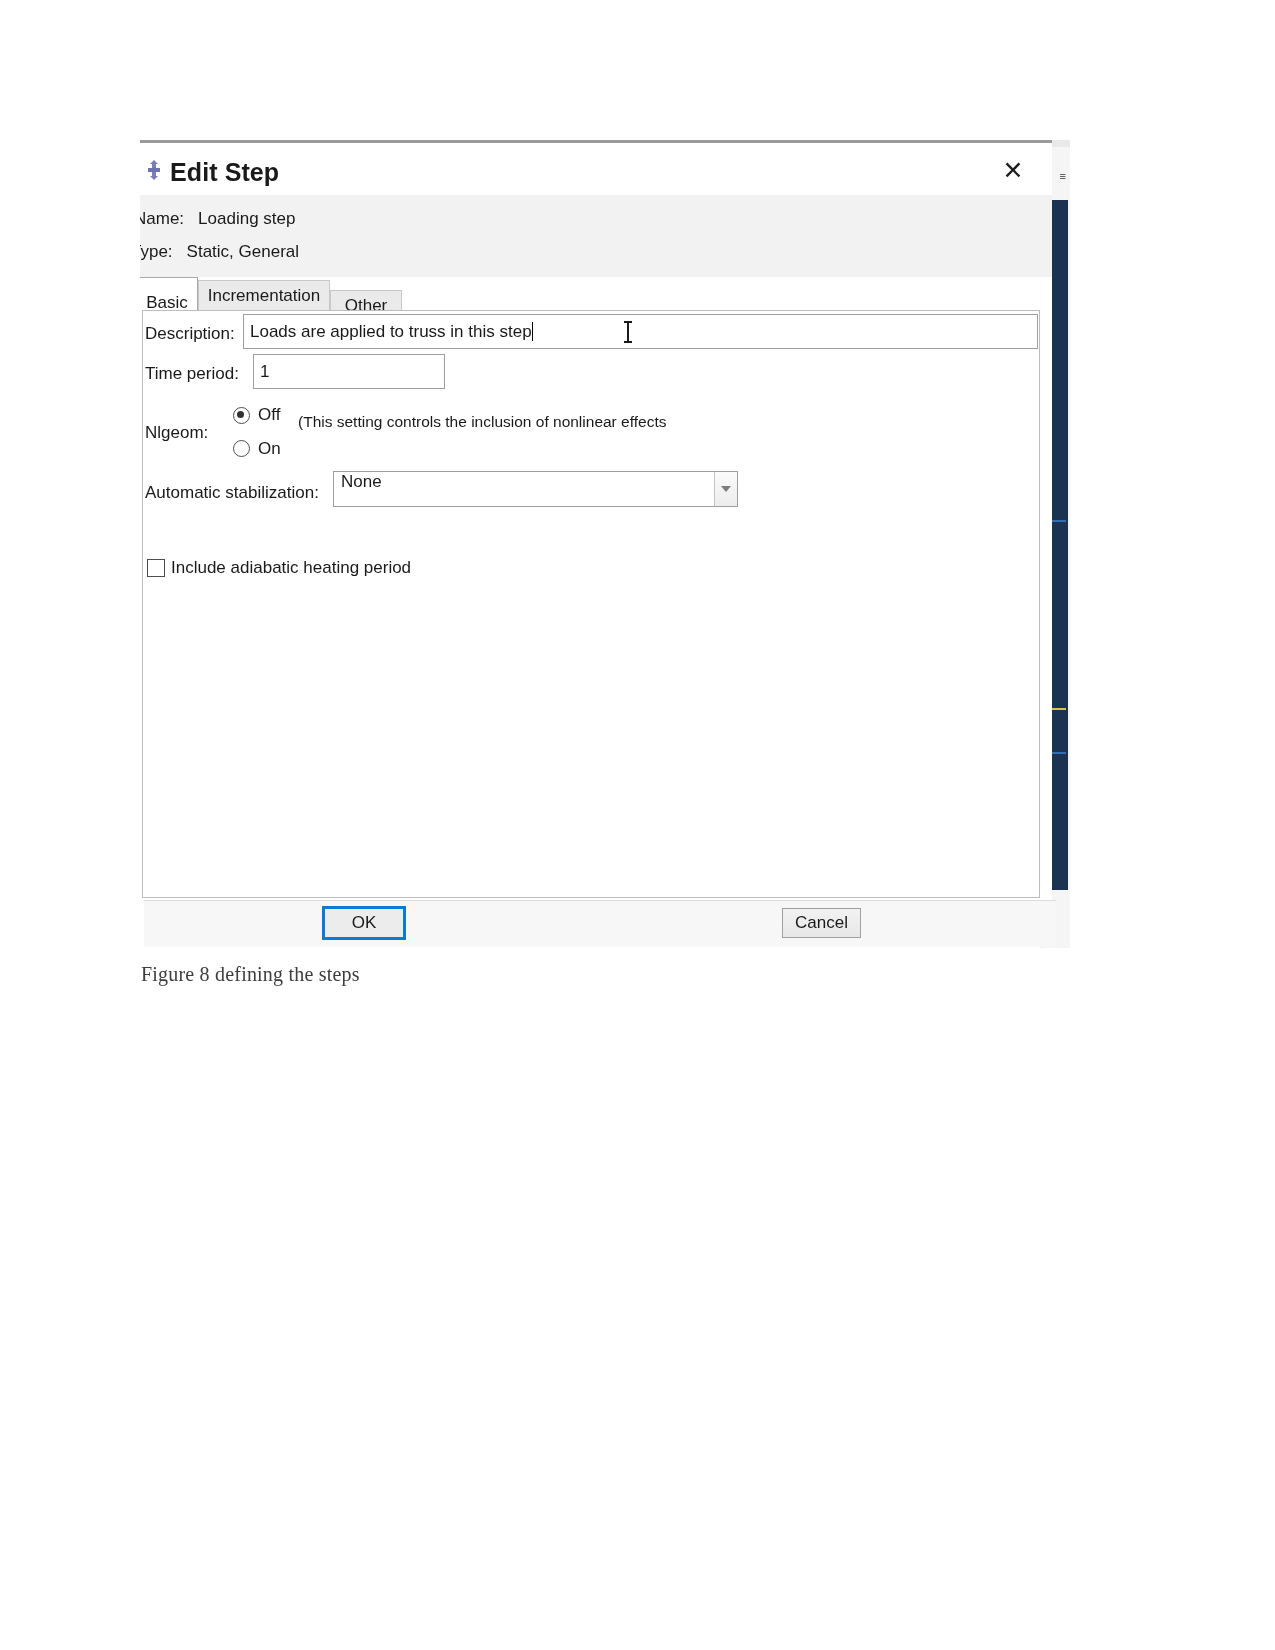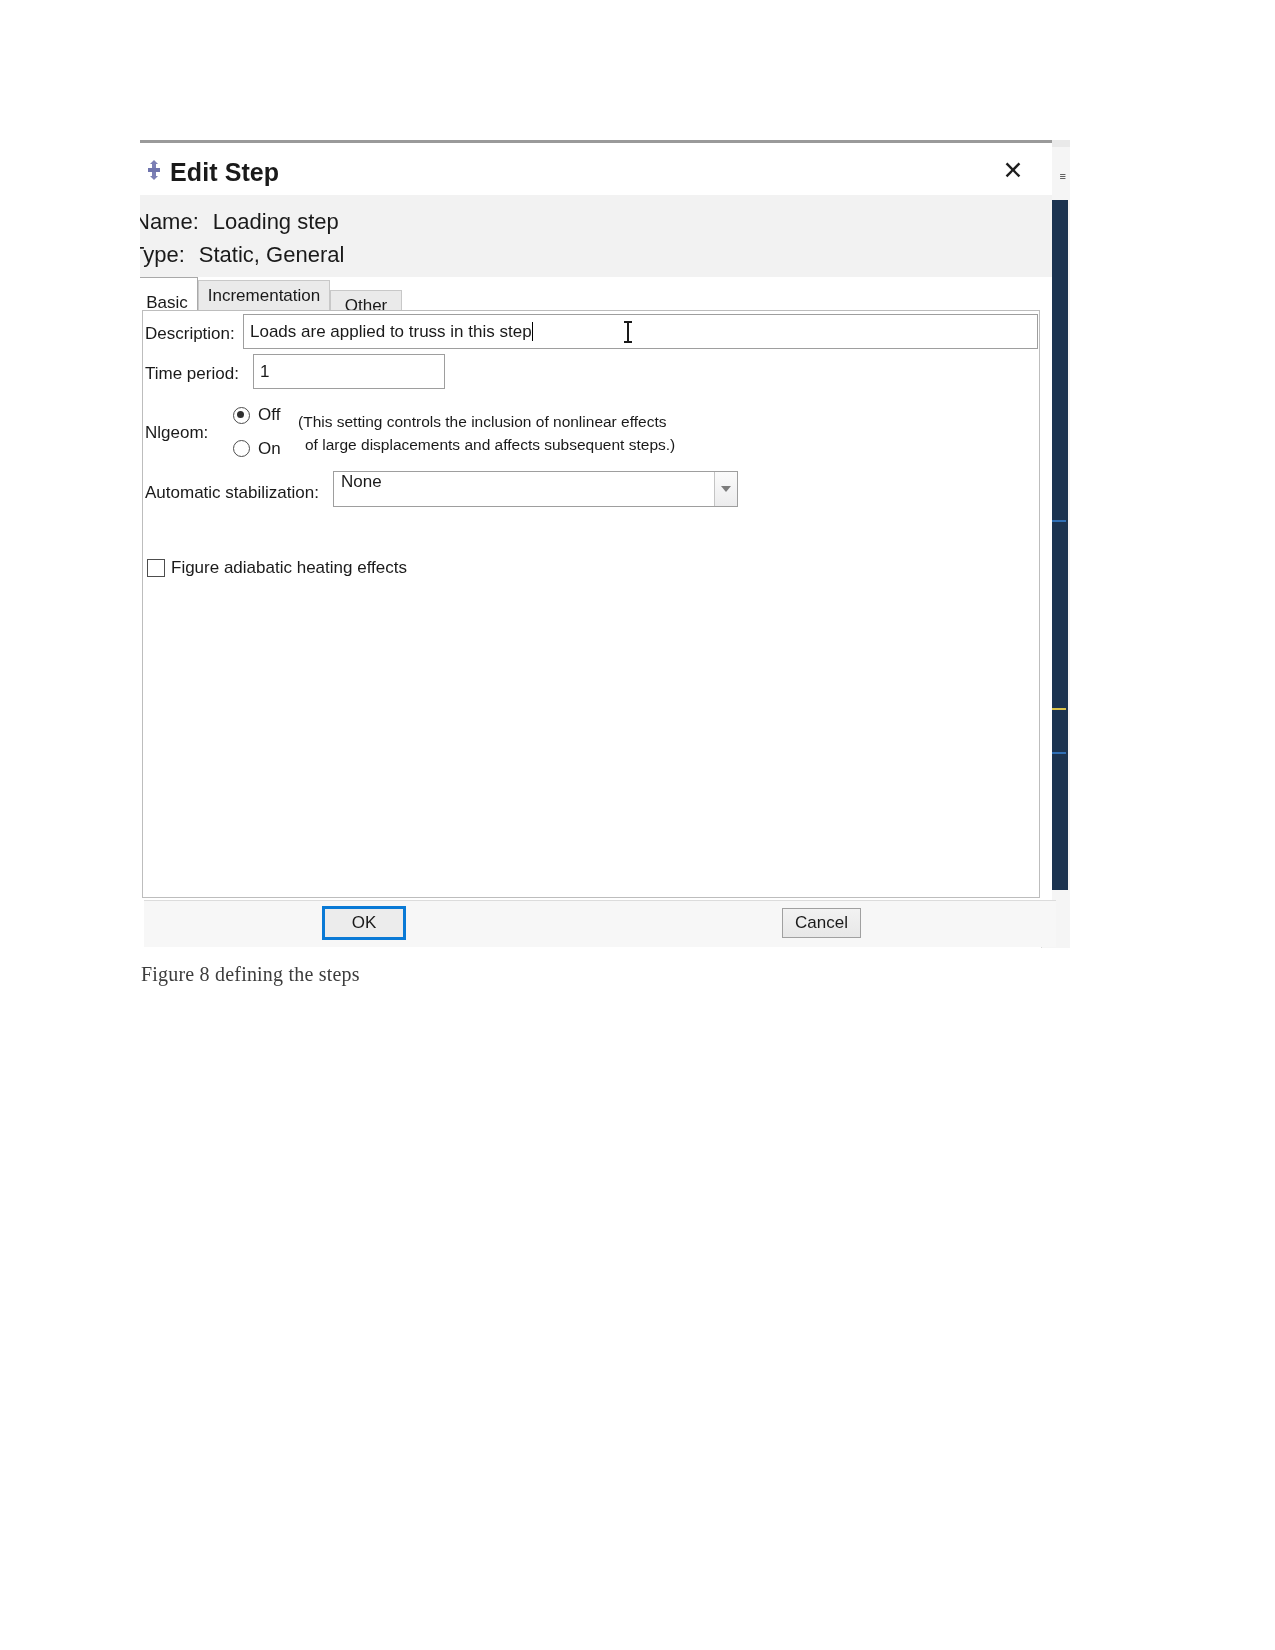--- a/index.html
+++ b/index.html
@@ -133,7 +133,7 @@
   .hdr-row {
     position: absolute;
     left: 0;
-    font-size: 22px;
+    font-size: 17px;
     color: #1a1a1a;
     white-space: nowrap;
   }

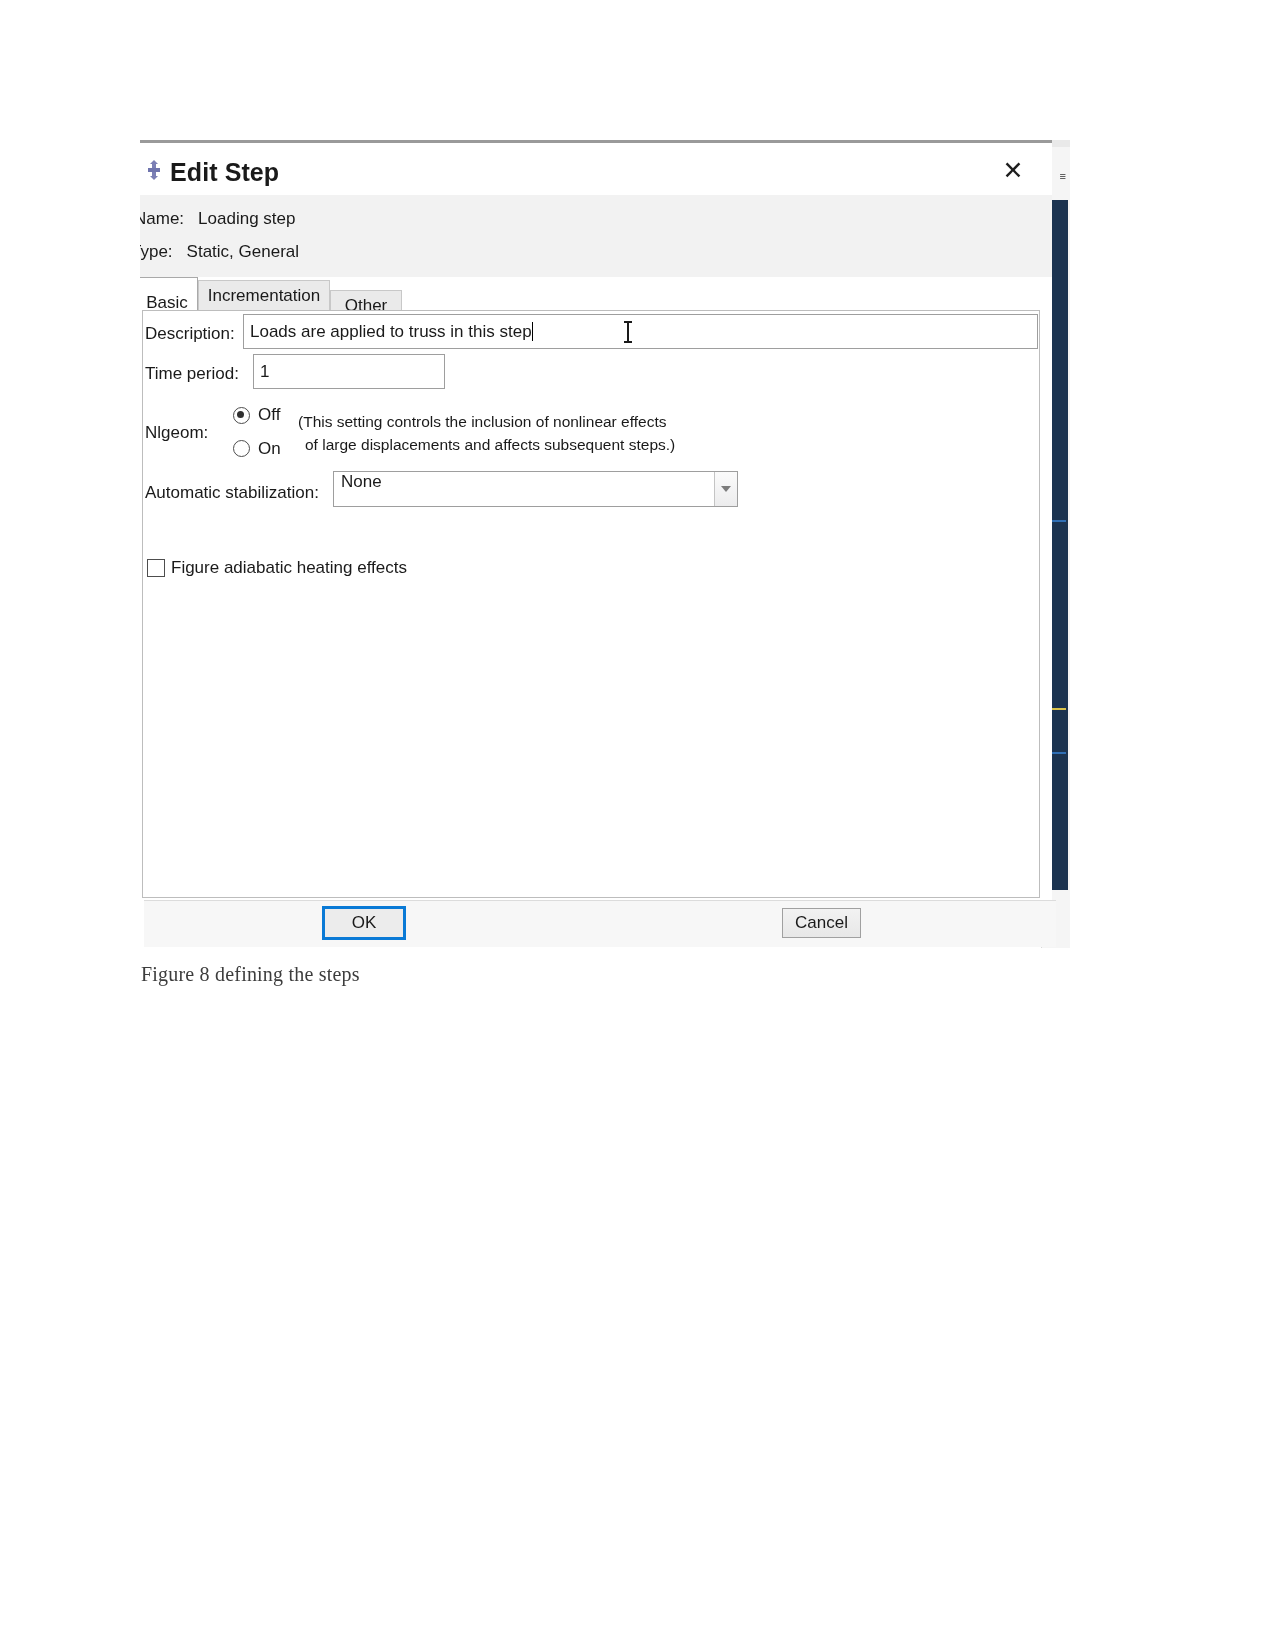--- a/index.html
+++ b/index.html
@@ -439,7 +439,6 @@
         <div class="radio-label" style="left:115px; top:128px;">On</div>
 
         <div class="hint" style="left:155px; top:99px;">(This setting controls the inclusion of nonlinear effects</div>
-        <div class="hint" style="left:162px; top:122px;">of large displacements and affects subsequent steps.)</div>
 
         <div class="form-label" style="left:2px; top:172px;">Automatic stabilization:</div>
         <div class="combo" style="left:190px; top:160px; width:405px; height:36px;">

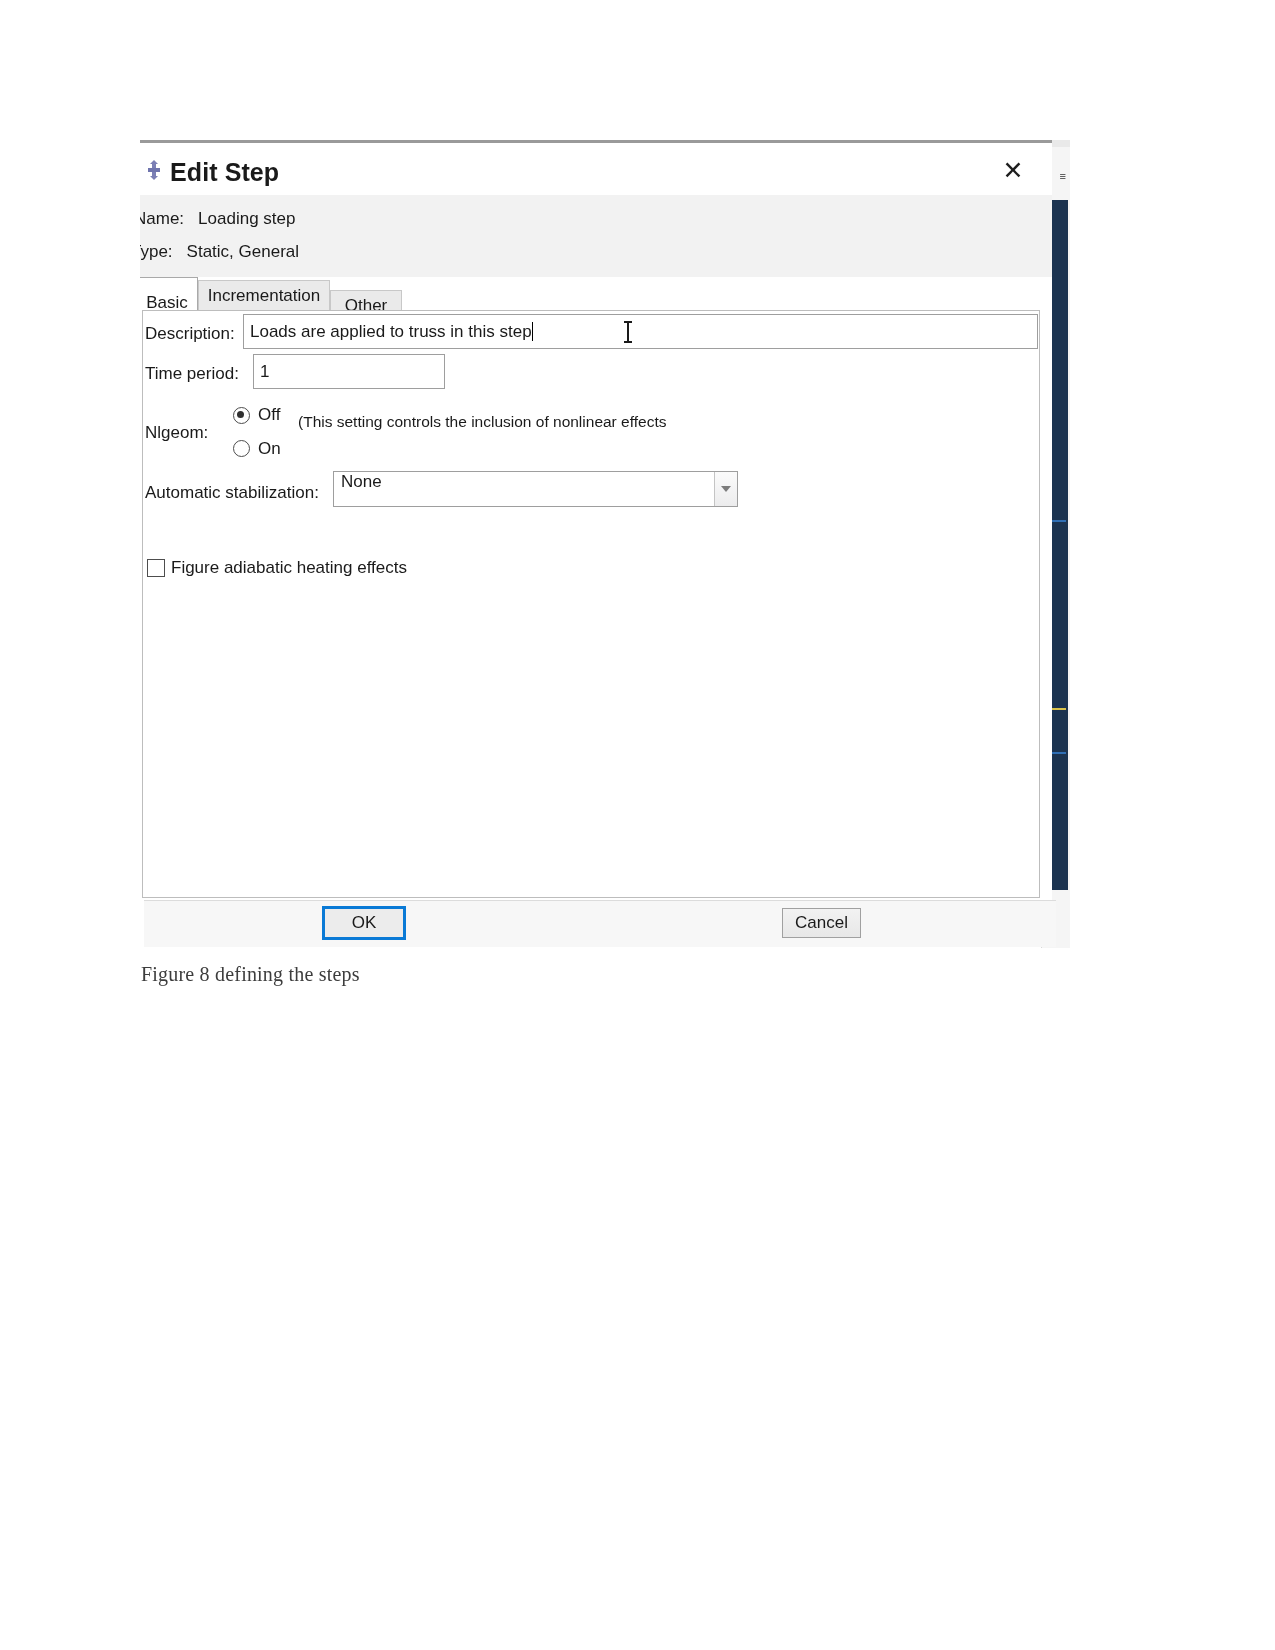--- a/index.html
+++ b/index.html
@@ -449,7 +449,7 @@
         </div>
 
         <div class="checkbox" style="left:4px; top:248px;"></div>
-        <div class="check-label" style="left:28px; top:247px;">Figure adiabatic heating effects</div>
+        <div class="check-label" style="left:28px; top:247px;">Include adiabatic heating period</div>
 
       </div>
 

